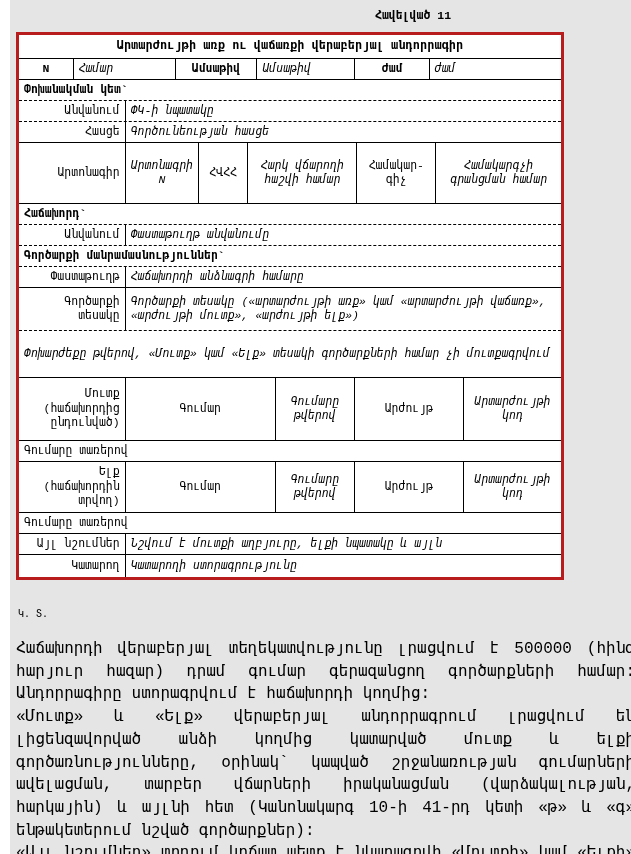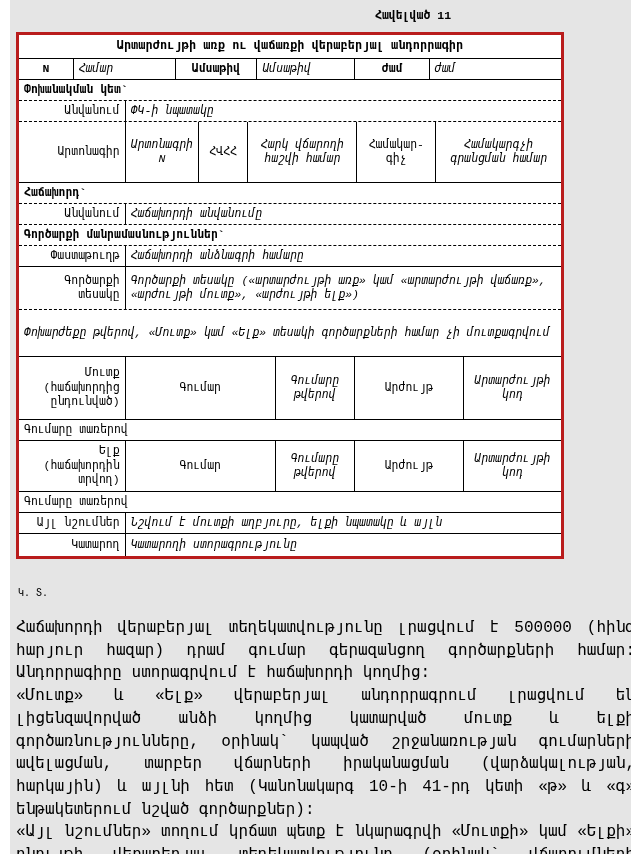--- a/index.html
+++ b/index.html
@@ -71,6 +71,10 @@
       <div class="c fill it">ՓԿ-ի նպատակը</div>
     </div>
 
+    <div class="row">
+      <div class="c lab r">Հասցե</div>
+      <div class="c fill it">Գործունեության հասցե</div>
+    </div>
 
     <div class="row h-lic">
       <div class="c lab r">Արտոնագիր</div>

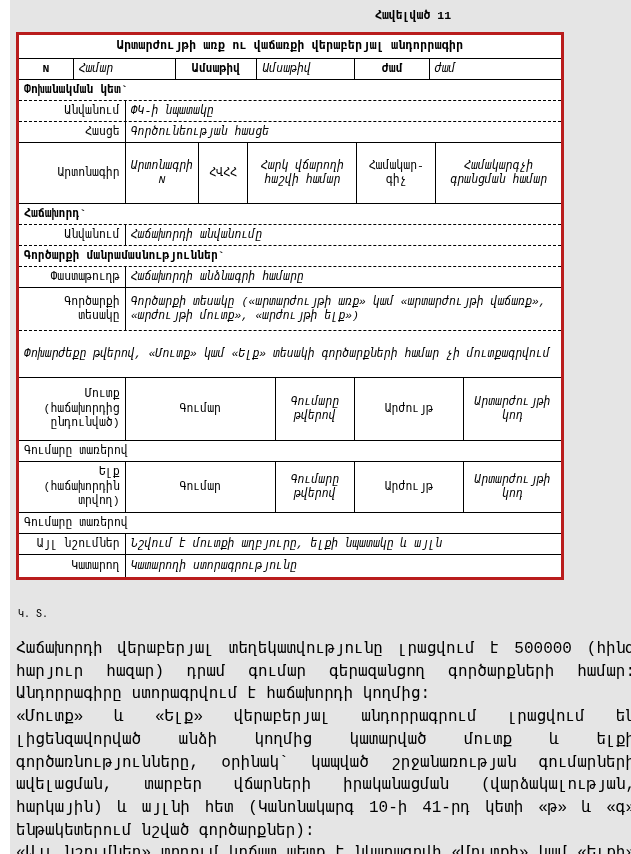--- a/index.html
+++ b/index.html
@@ -91,7 +91,7 @@
 
     <div class="row dashed">
       <div class="c lab r">Անվանում</div>
-      <div class="c fill it">Հաճախորդի անվանումը</div>
+      <div class="c fill it">Փաստաթուղթ անվանումը</div>
     </div>
 
     <div class="row dashed">

